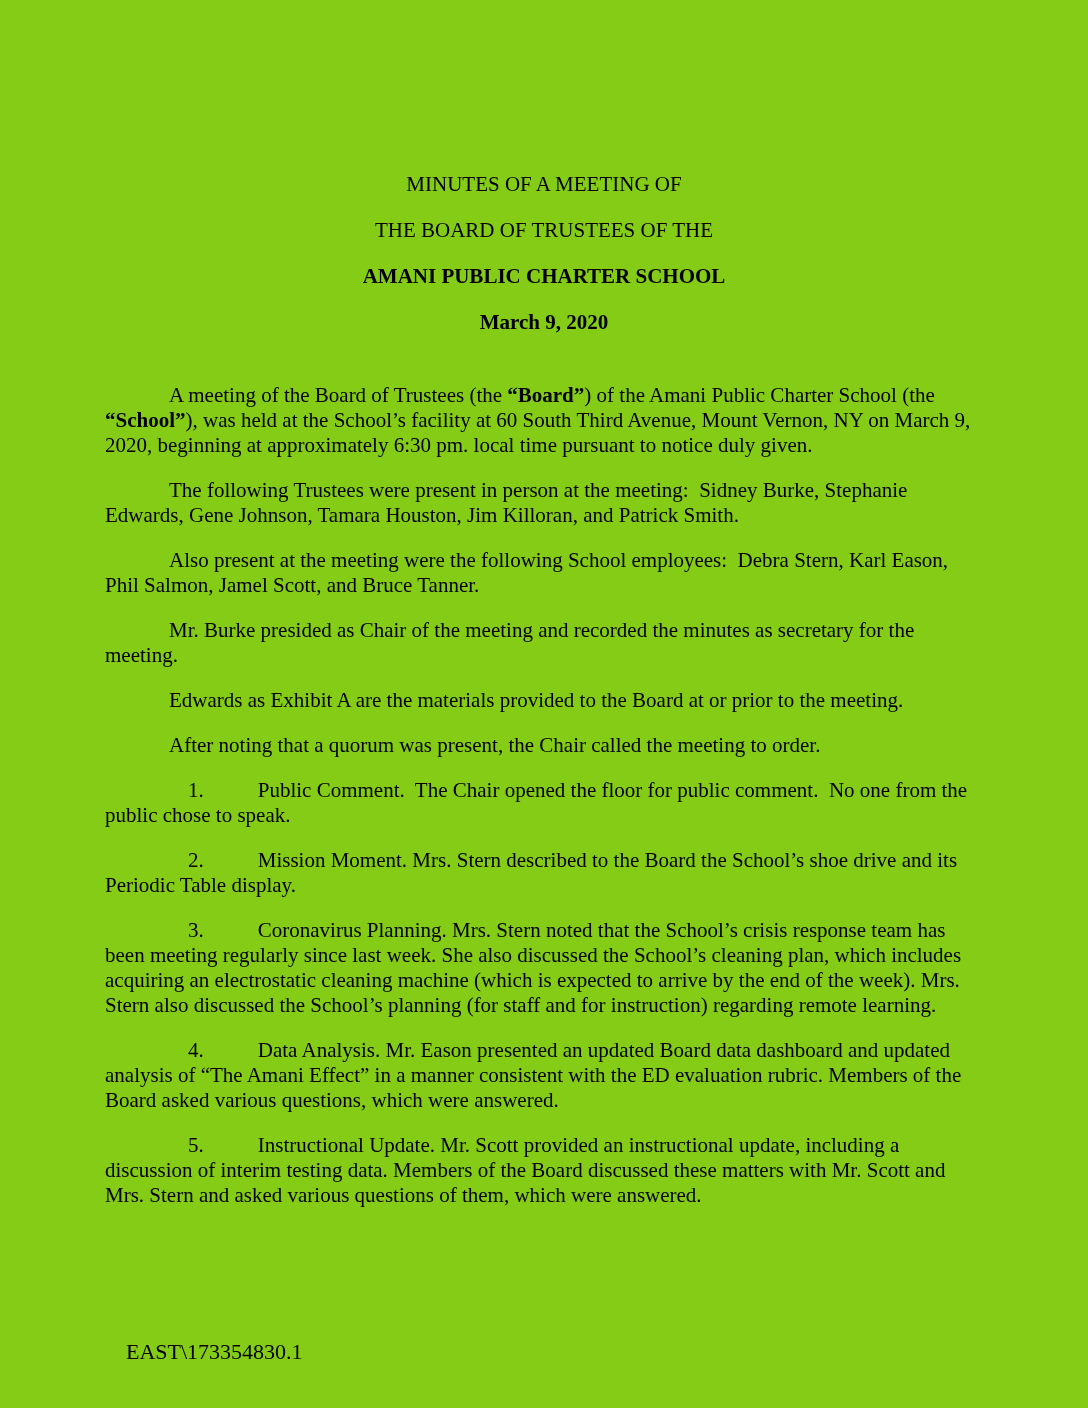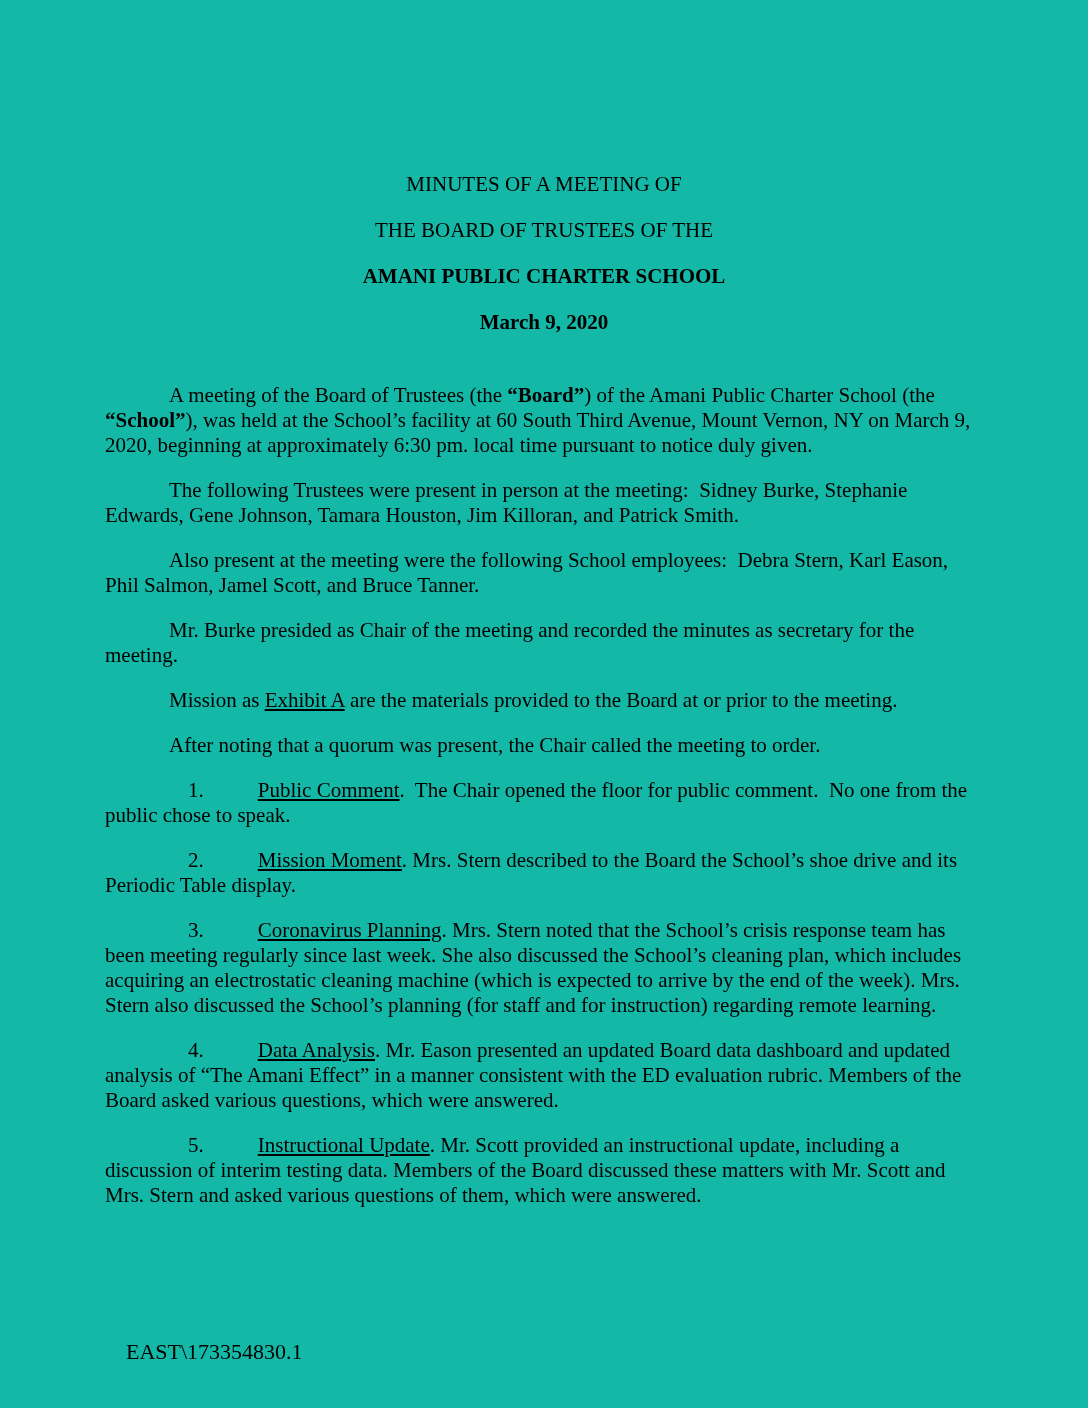--- a/index.html
+++ b/index.html
@@ -11,7 +11,7 @@
     position: relative;
     width: 1088px;
     height: 1408px;
-    background: #14b8a6;
+    background: #84cc16;
     font-family: "Liberation Serif", "DejaVu Serif", serif;
     font-size: 21px;
     line-height: 25px;

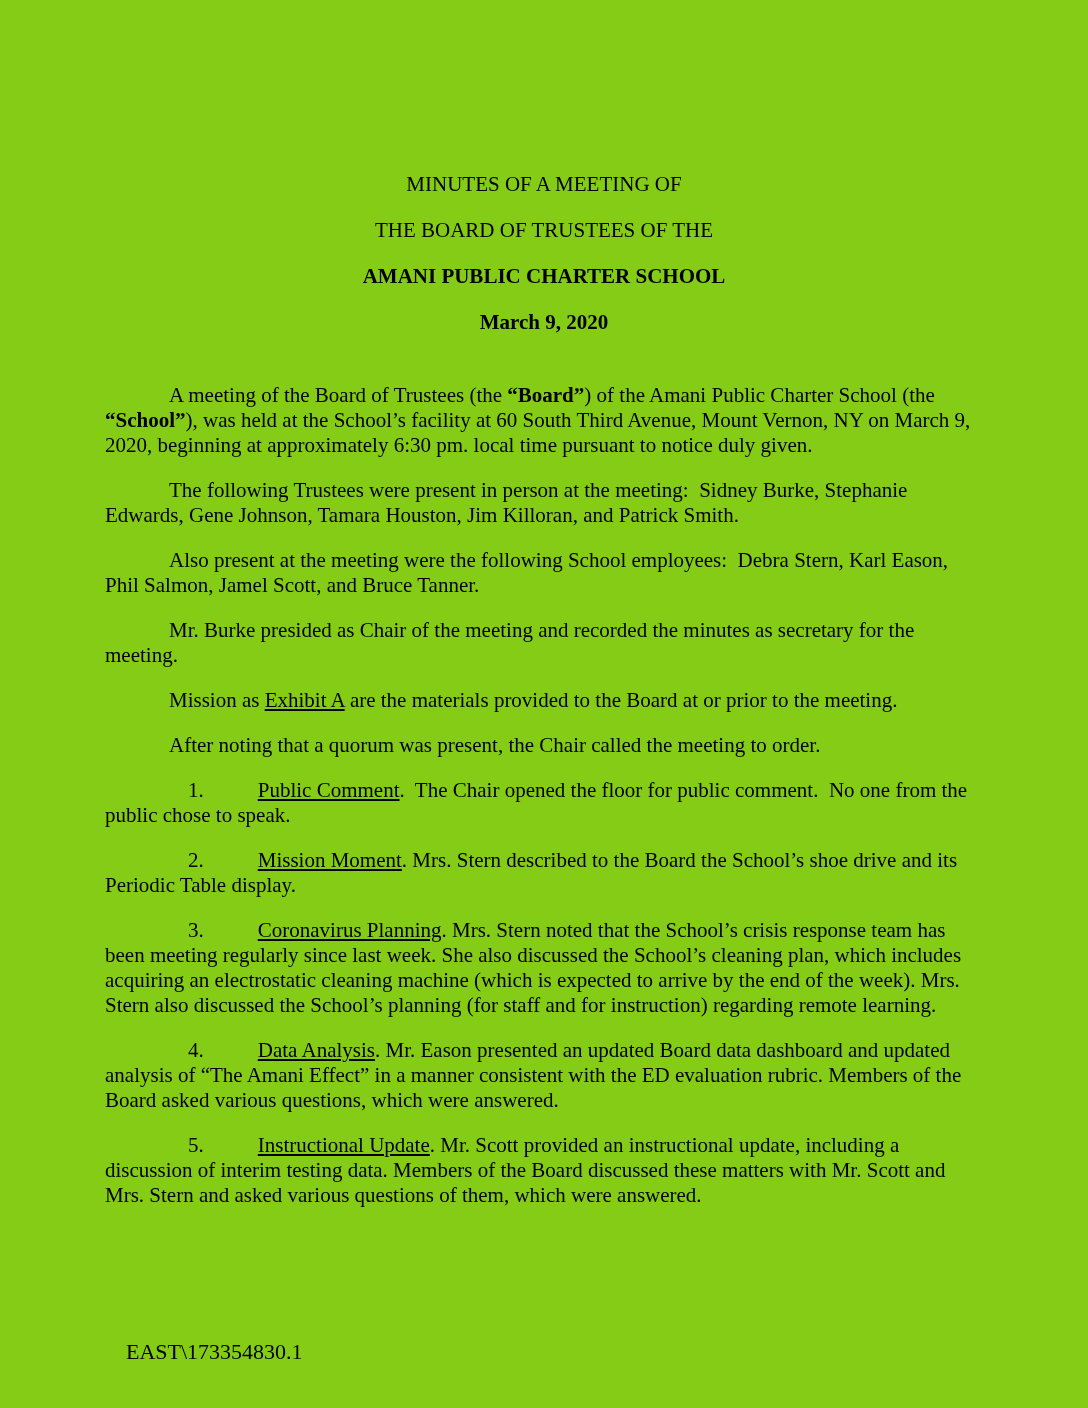--- a/index.html
+++ b/index.html
@@ -64,7 +64,7 @@
     <p class="para-indent"><span>The following Trustees were present in person at the meeting:&nbsp; Sidney Burke, Stephanie Edwards, Gene Johnson, Tamara Houston, Jim Killoran, and Patrick Smith.</span></p>
     <p class="para-indent"><span>Also present at the meeting were the following School employees:&nbsp; Debra Stern, Karl Eason, Phil Salmon, Jamel Scott, and Bruce Tanner.</span></p>
     <p class="para-indent"><span>Mr. Burke presided as Chair of the meeting and recorded the minutes as secretary for the meeting.</span></p>
-    <p class="para-indent"><span>Mission as </span><span class="u">Exhibit A</span><span> are the materials provided to the Board at or prior to the meeting.</span></p>
+    <p class="para-indent"><span>Edwards as </span><span class="u">Exhibit A</span><span> are the materials provided to the Board at or prior to the meeting.</span></p>
     <p class="para-indent"><span>After noting that a quorum was present, the Chair called the meeting to order.</span></p>
     <p class="para-numbered"><span>1.</span><span class="tab"></span><span class="u">Public Comment</span><span>.&nbsp; The Chair opened the floor for public comment.&nbsp; No one from the public chose to speak.</span></p>
     <p class="para-numbered"><span>2.</span><span class="tab"></span><span class="u">Mission Moment</span><span>. Mrs. Stern described to the Board the School’s shoe drive and its Periodic Table display.</span></p>

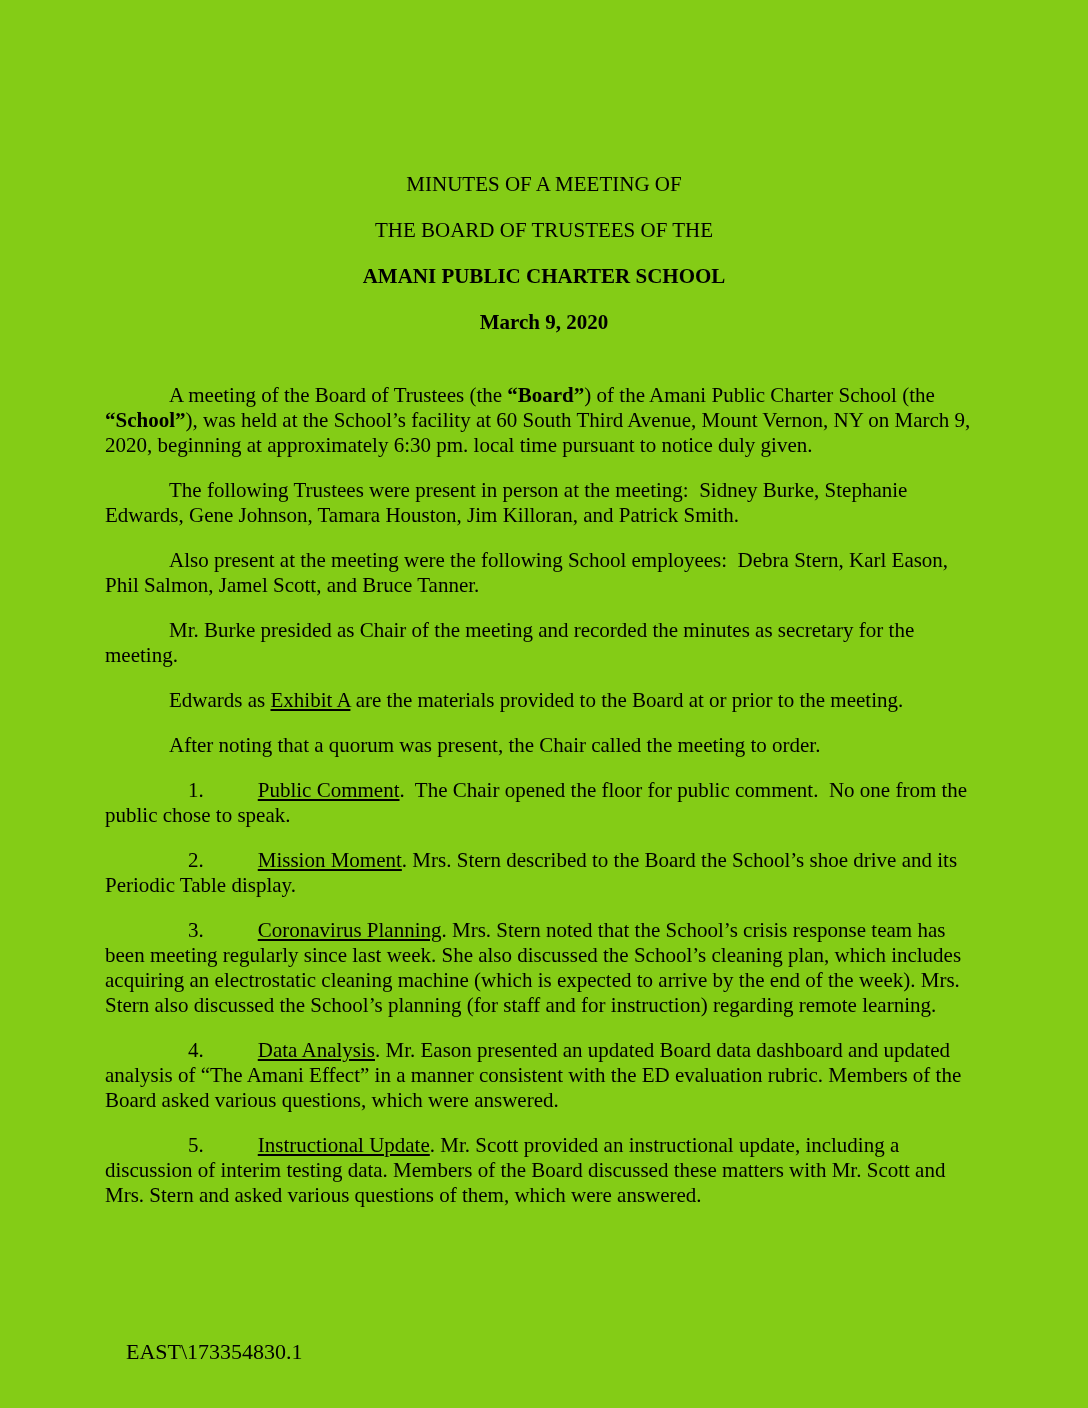--- a/index.html
+++ b/index.html
@@ -35,7 +35,7 @@
   .para-indent { text-indent: 64px; }
   .para-numbered { text-indent: 83px; }
   .b { font-weight: bold; }
-  .u { text-decoration: underline; }
+  .u { }
   .tab { display: inline-block; width: 54px; }
   .footer {
     position: absolute;

